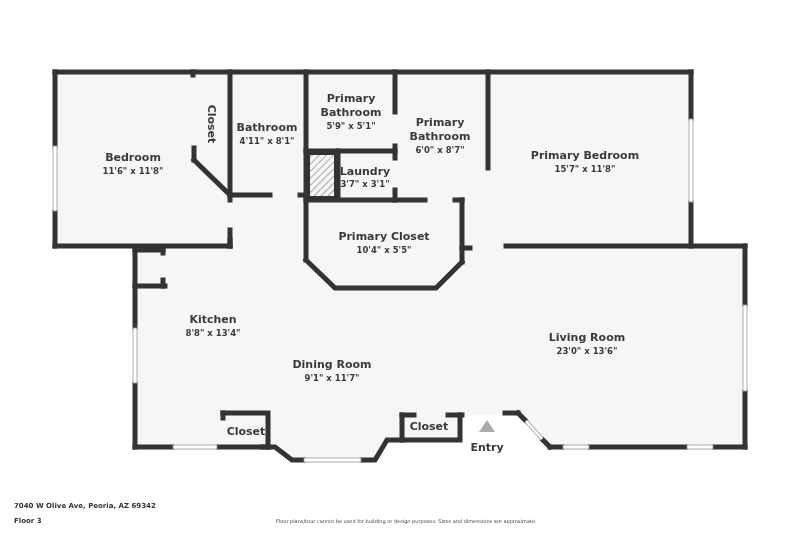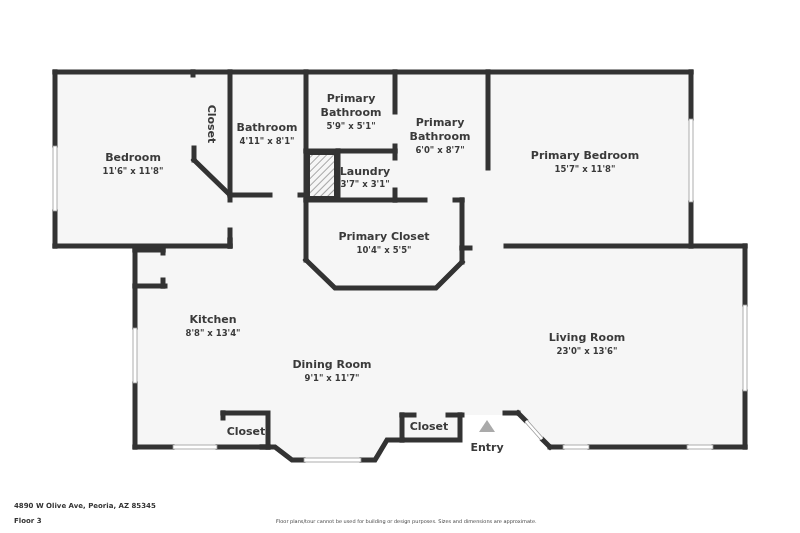--- a/index.html
+++ b/index.html
@@ -175,7 +175,7 @@
   </g>
 </svg>
 
-<div class="footer-text address">4890 W Olive Ave, Peoria, AZ 85345</div>
+<div class="footer-text address">7040 W Olive Ave, Peoria, AZ 69342</div>
 <div class="footer-text floor">Floor 3</div>
 <div class="footer-text disclaimer">Floor plans/tour cannot be used for building or design purposes. Sizes and dimensions are approximate.</div>
 

